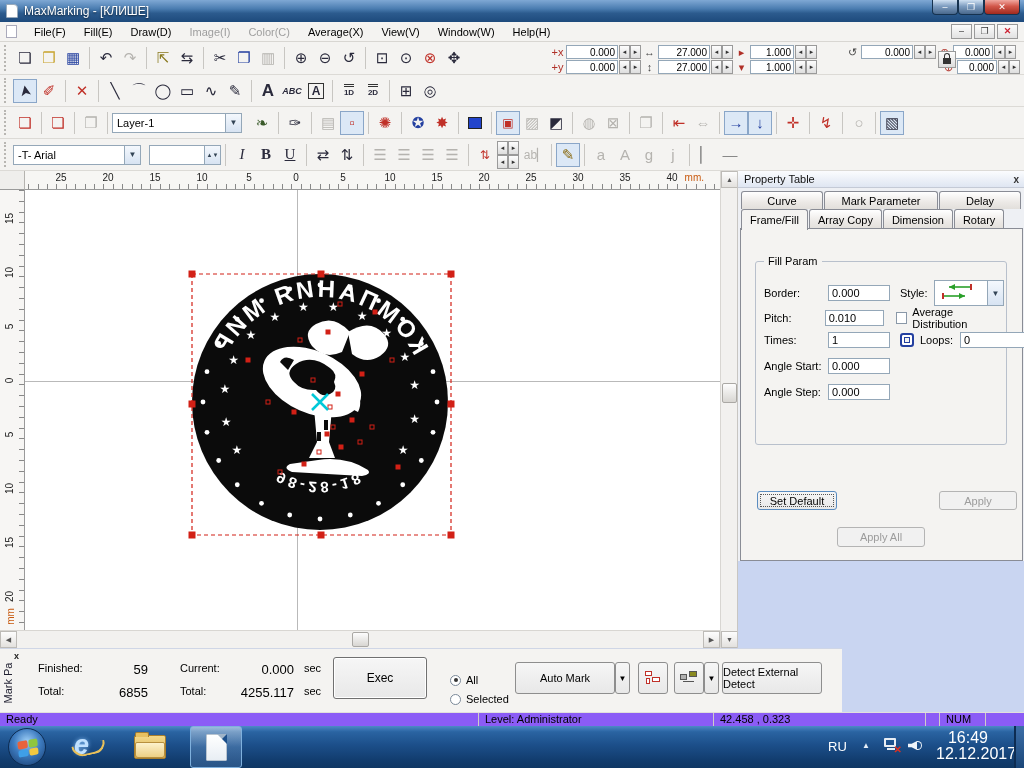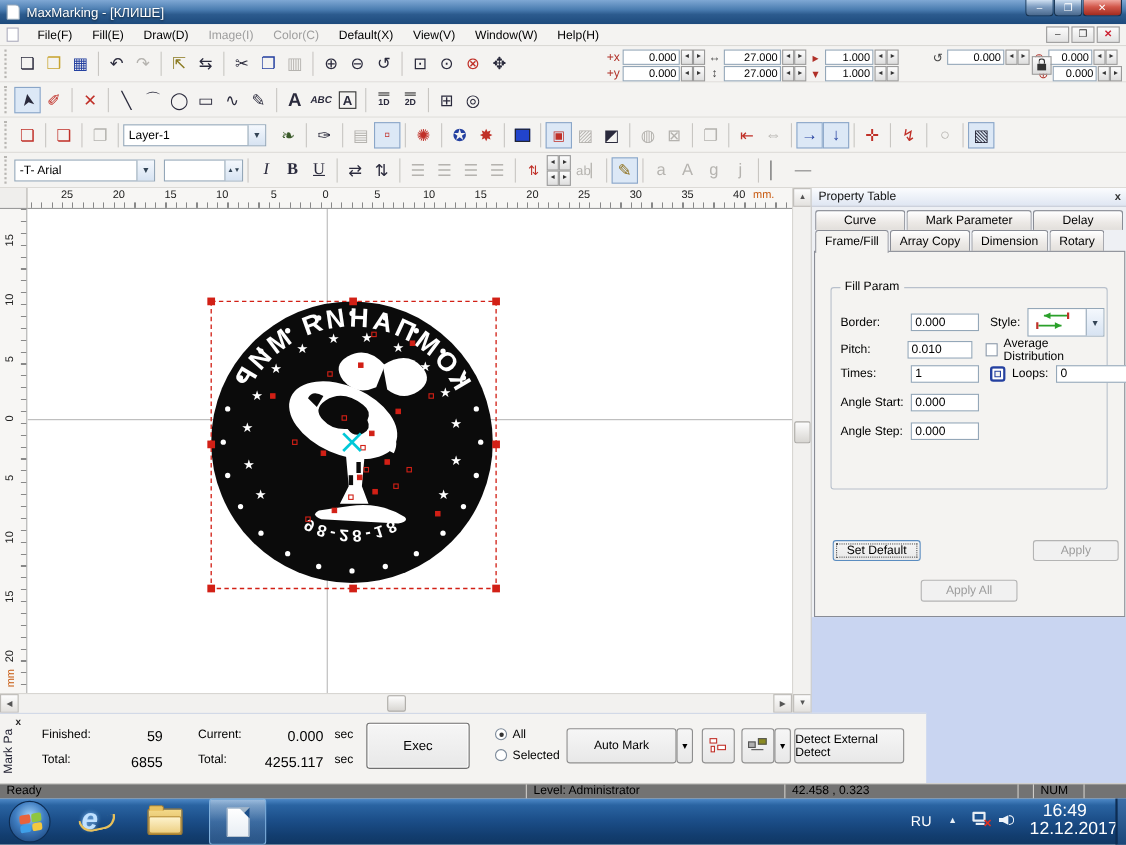--- a/index.html
+++ b/index.html
@@ -184,7 +184,7 @@
     <span class="menu-item">Draw(D)</span>
     <span class="menu-item disabled">Image(I)</span>
     <span class="menu-item disabled">Color(C)</span>
-    <span class="menu-item">Default(X)</span>
+    <span class="menu-item">Average(X)</span>
     <span class="menu-item">View(V)</span>
     <span class="menu-item">Window(W)</span>
     <span class="menu-item">Help(H)</span>

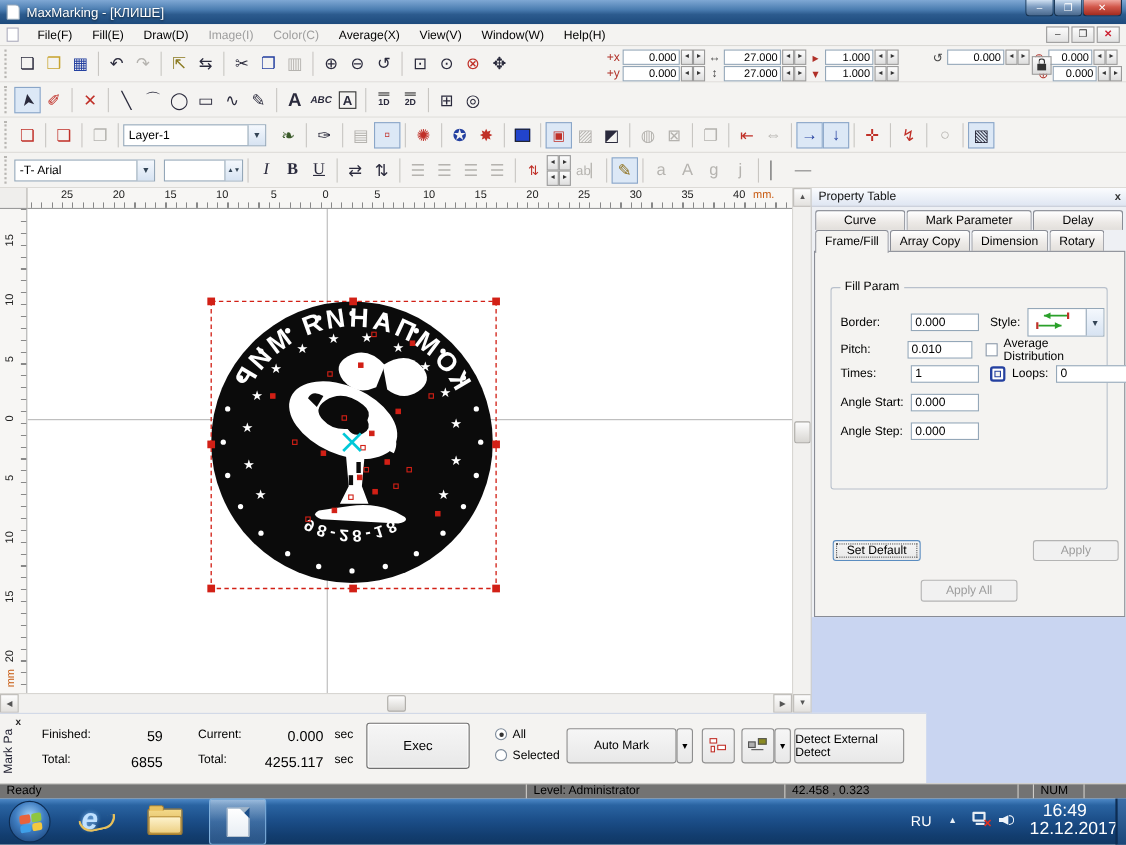--- a/index.html
+++ b/index.html
@@ -114,7 +114,7 @@
   .mp-lab { position:absolute; font-size:11px; }
   .mp-val { position:absolute; font-size:13px; text-align:right; }
   #execbtn { position:absolute; left:333px; top:8px; width:94px; height:42px; font-size:12px; border-width:1px; box-shadow:inset 0 0 0 1px #fff; border:1px solid #707070; }
-  .radio { position:absolute; display:flex; align-items:flex-start; gap:5px; font-size:11px; }
+  .radio { position:absolute; display:flex; align-items:center; gap:5px; font-size:11px;margin-top:12px; }
   .rdot { width:11px; height:11px; border:1px solid #7a8898; border-radius:50%; background:#fff; position:relative; }
   .rdot.on::after { content:""; position:absolute; left:2.5px; top:2.5px; width:4px; height:4px; border-radius:50%; background:#333; }
   .mpbtn { position:absolute; top:13px; height:32px; }

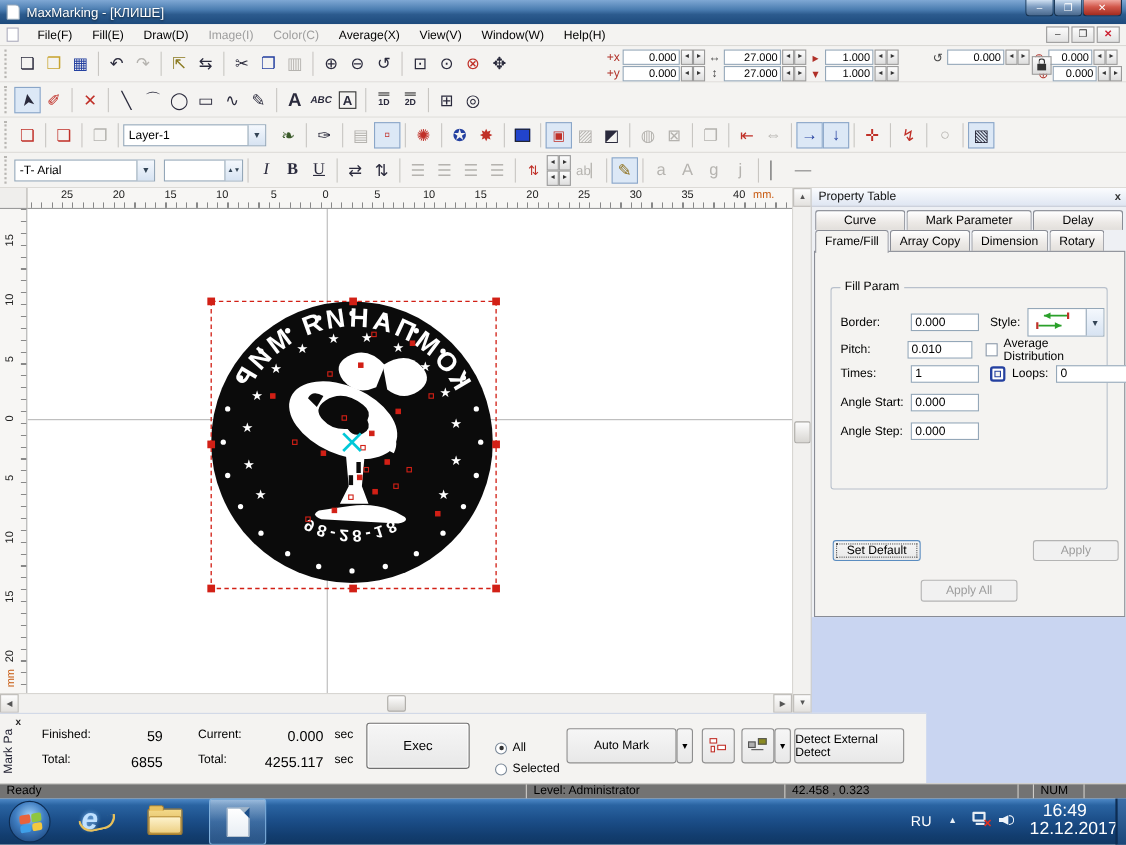--- a/index.html
+++ b/index.html
@@ -125,7 +125,7 @@
   .mini-net i { position:absolute; border:1px solid #555; }
 
   
-  #statusbar { position:absolute; left:0; top:712px; width:1024px; height:14px; background:#737373; display:flex; font-size:11px; border-top:1px solid #e2e0dc; }
+  #statusbar { position:absolute; left:0; top:712px; width:1024px; height:14px; background:#8b5cf6; display:flex; font-size:11px; border-top:1px solid #e2e0dc; }
   .sb-cell { border-right:1px solid #cfcdc9; padding:0 6px; line-height:13px; white-space:nowrap; overflow:hidden; }
 
   

